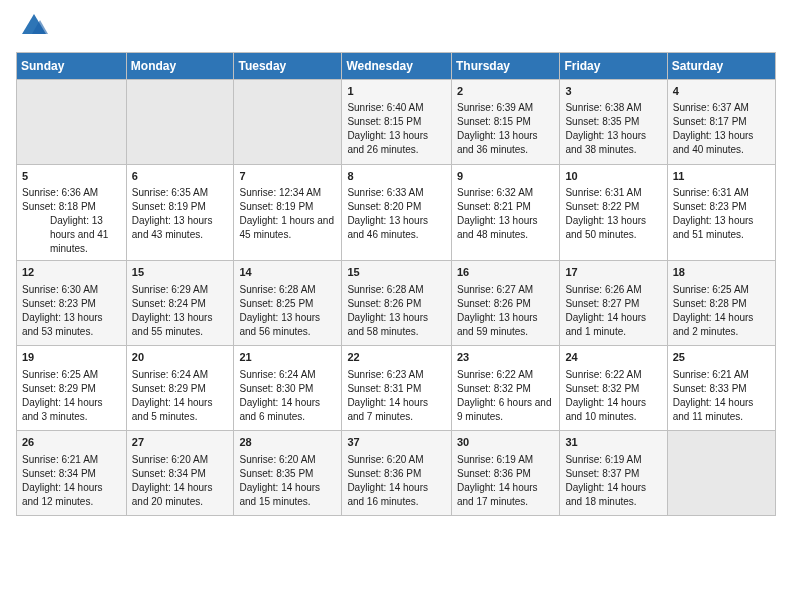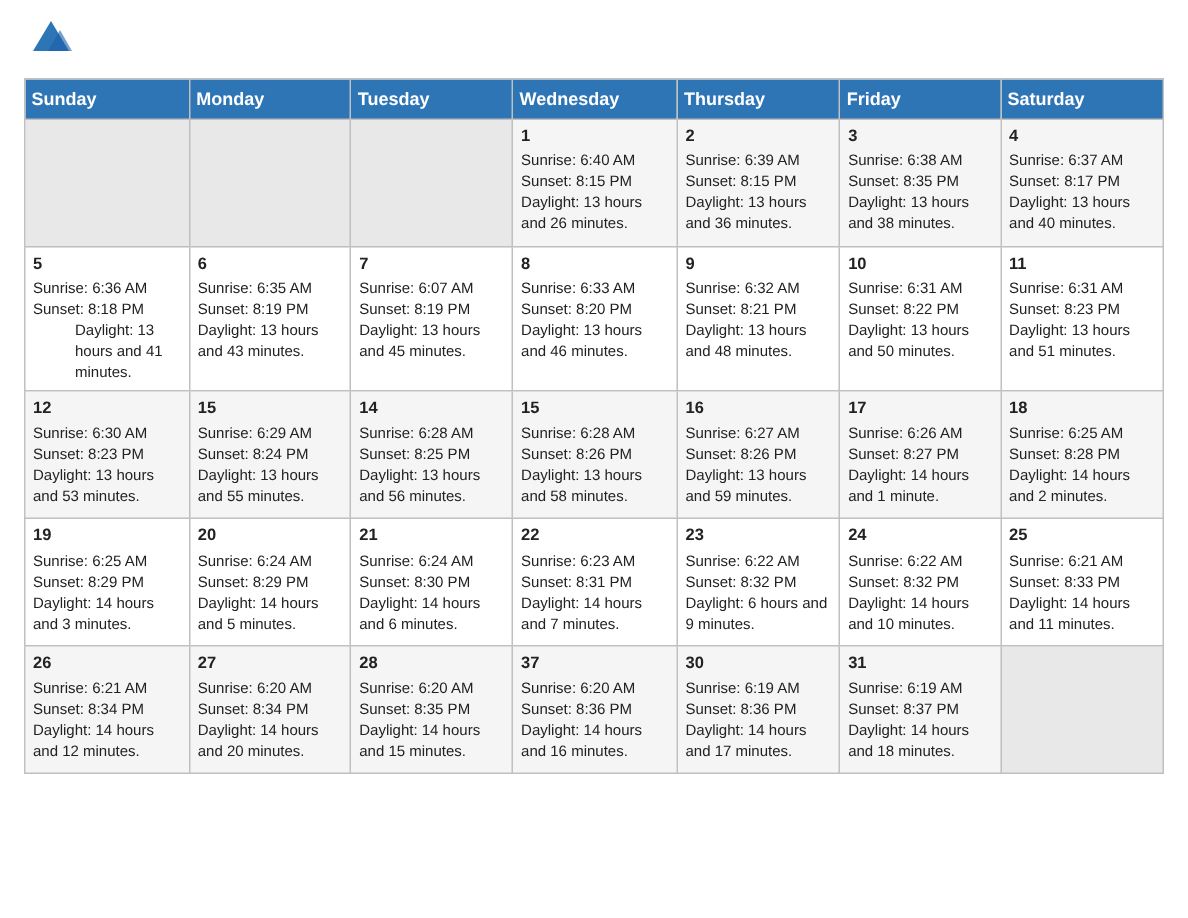--- a/index.html
+++ b/index.html
@@ -171,7 +171,7 @@
         </td>
         <td>
           <span class="day-number">7</span>
-          <span style="display: block;">Sunrise: 6:07 AM</span>
+          <span style="display: block;">Sunrise: 12:34 AM</span>
           <span style="display: block;">Sunset: 8:19 PM</span>
           <span style="display: block;">Daylight: 13 hours and 45 minutes.</span>
         </td>

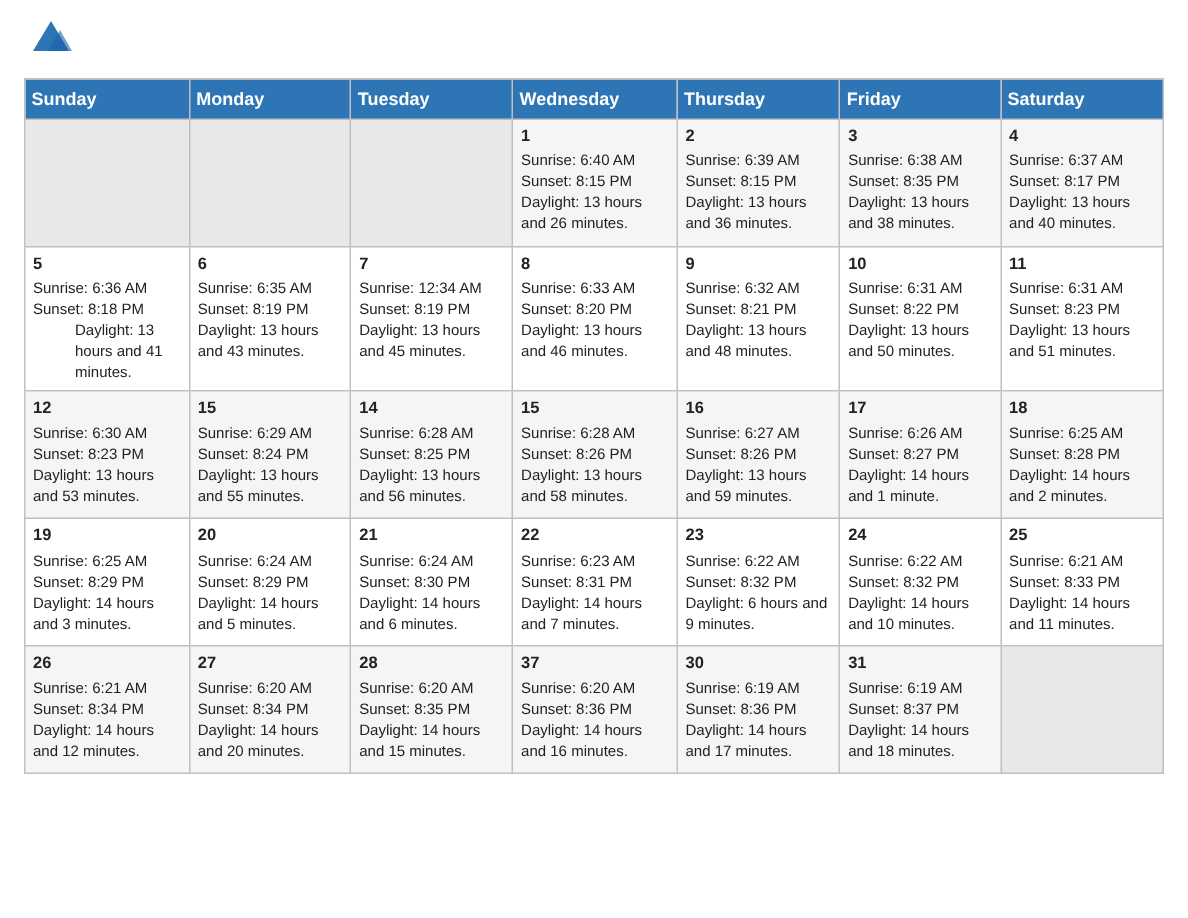--- a/index.html
+++ b/index.html
@@ -173,7 +173,7 @@
           <span class="day-number">7</span>
           <span style="display: block;">Sunrise: 12:34 AM</span>
           <span style="display: block;">Sunset: 8:19 PM</span>
-          <span style="display: block;">Daylight: 13 hours and 45 minutes.</span>
+          <span style="display: block;">Daylight: 1 hours and 45 minutes.</span>
         </td>
         <td>
           <span class="day-number">8</span>

